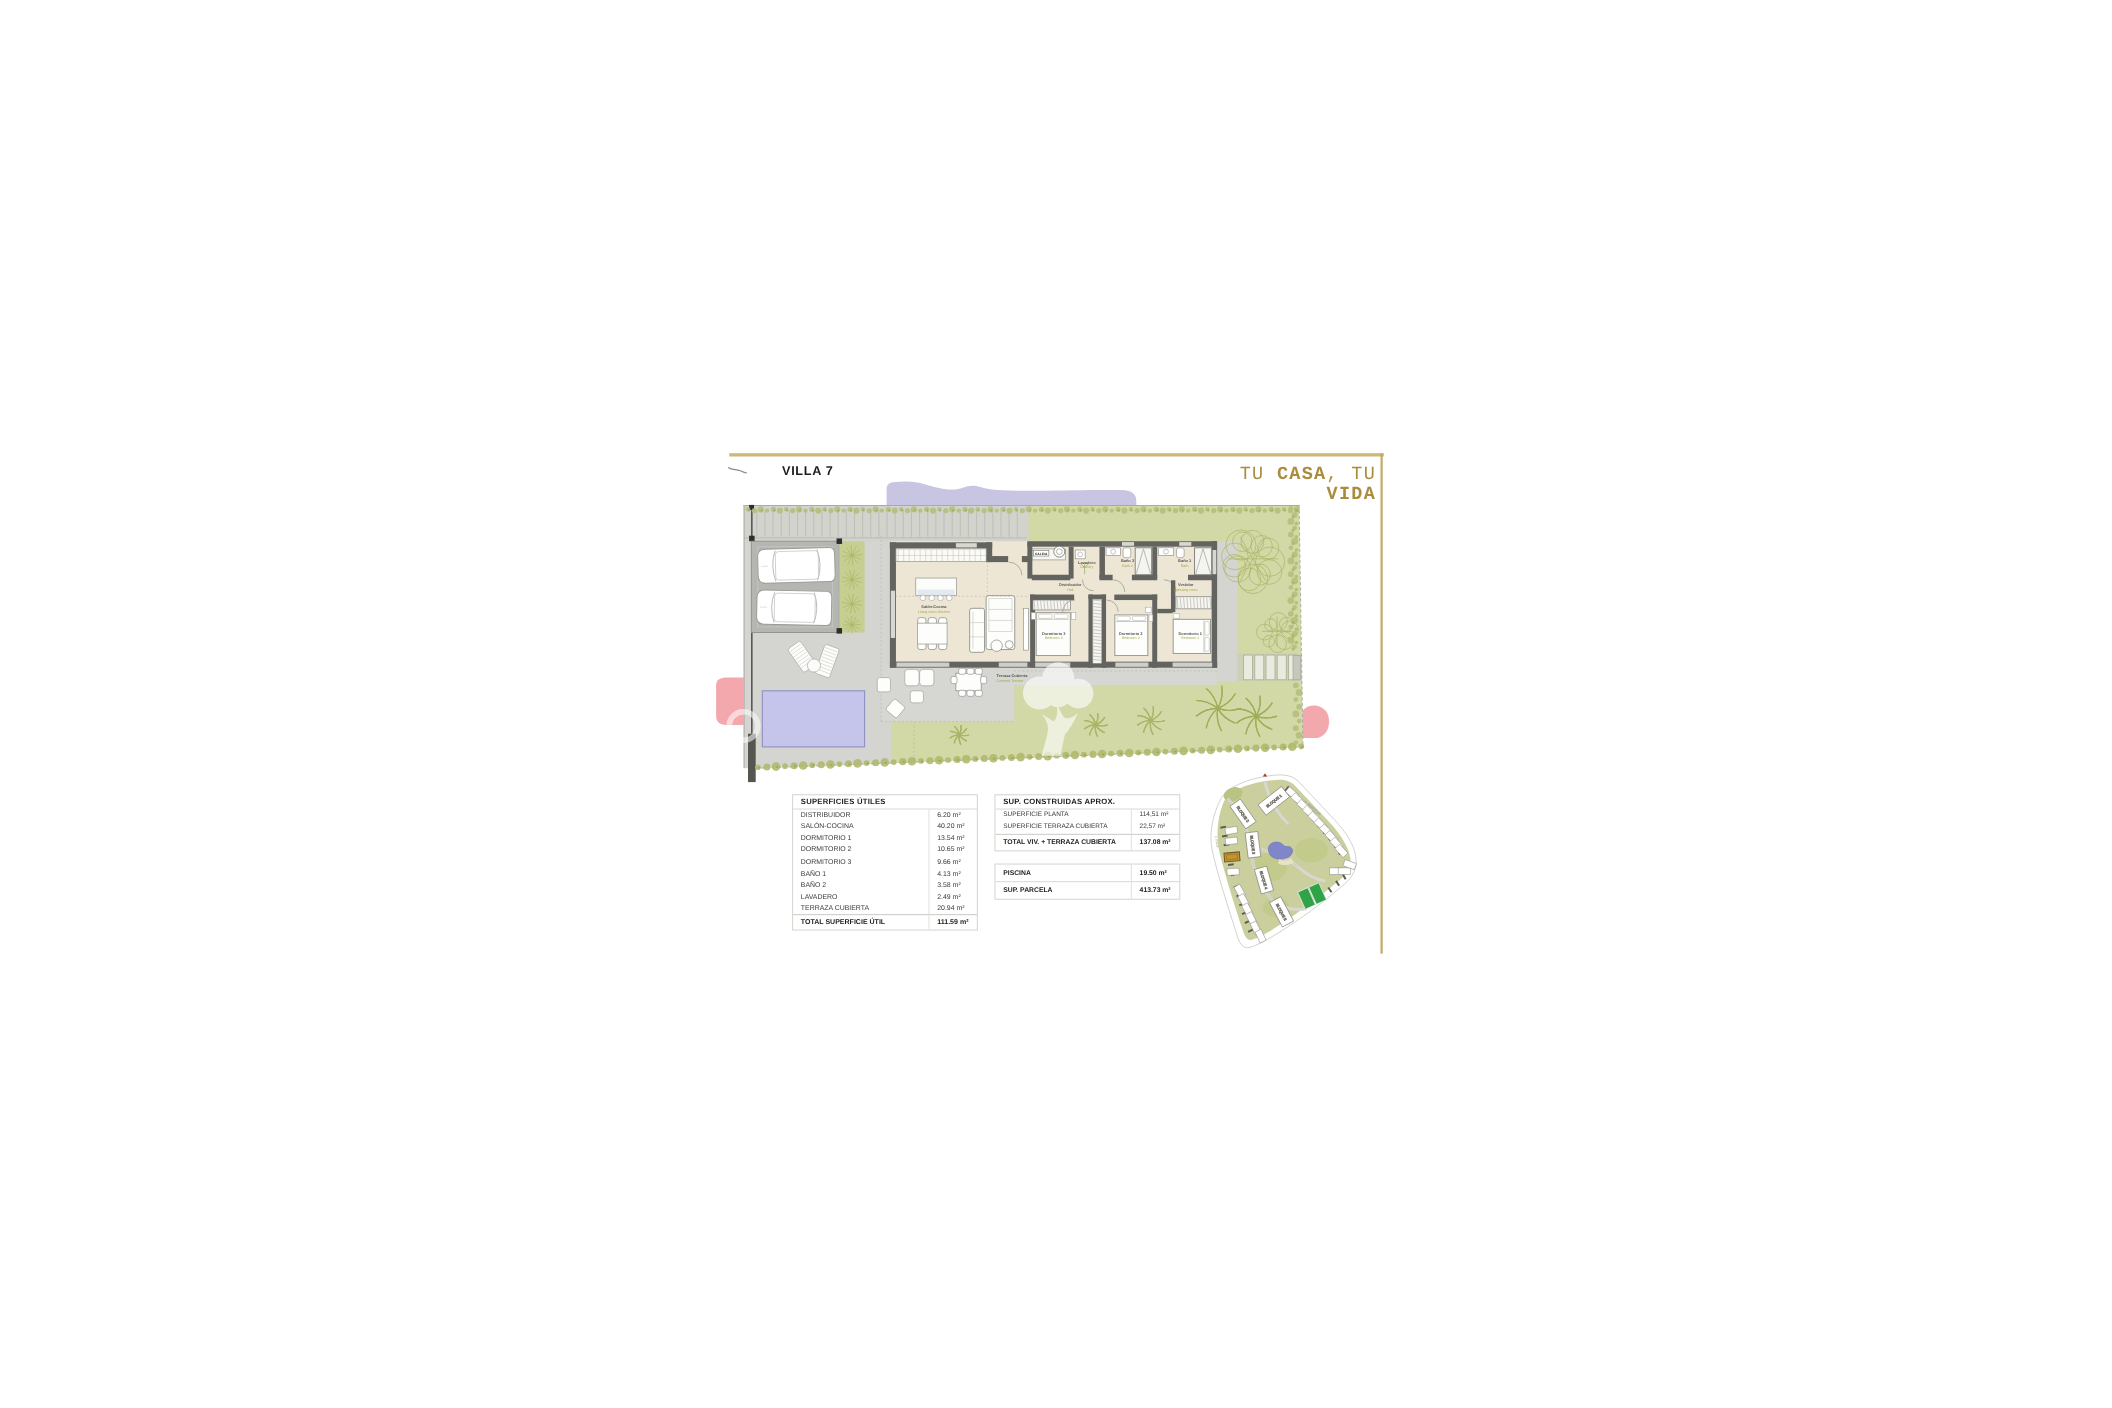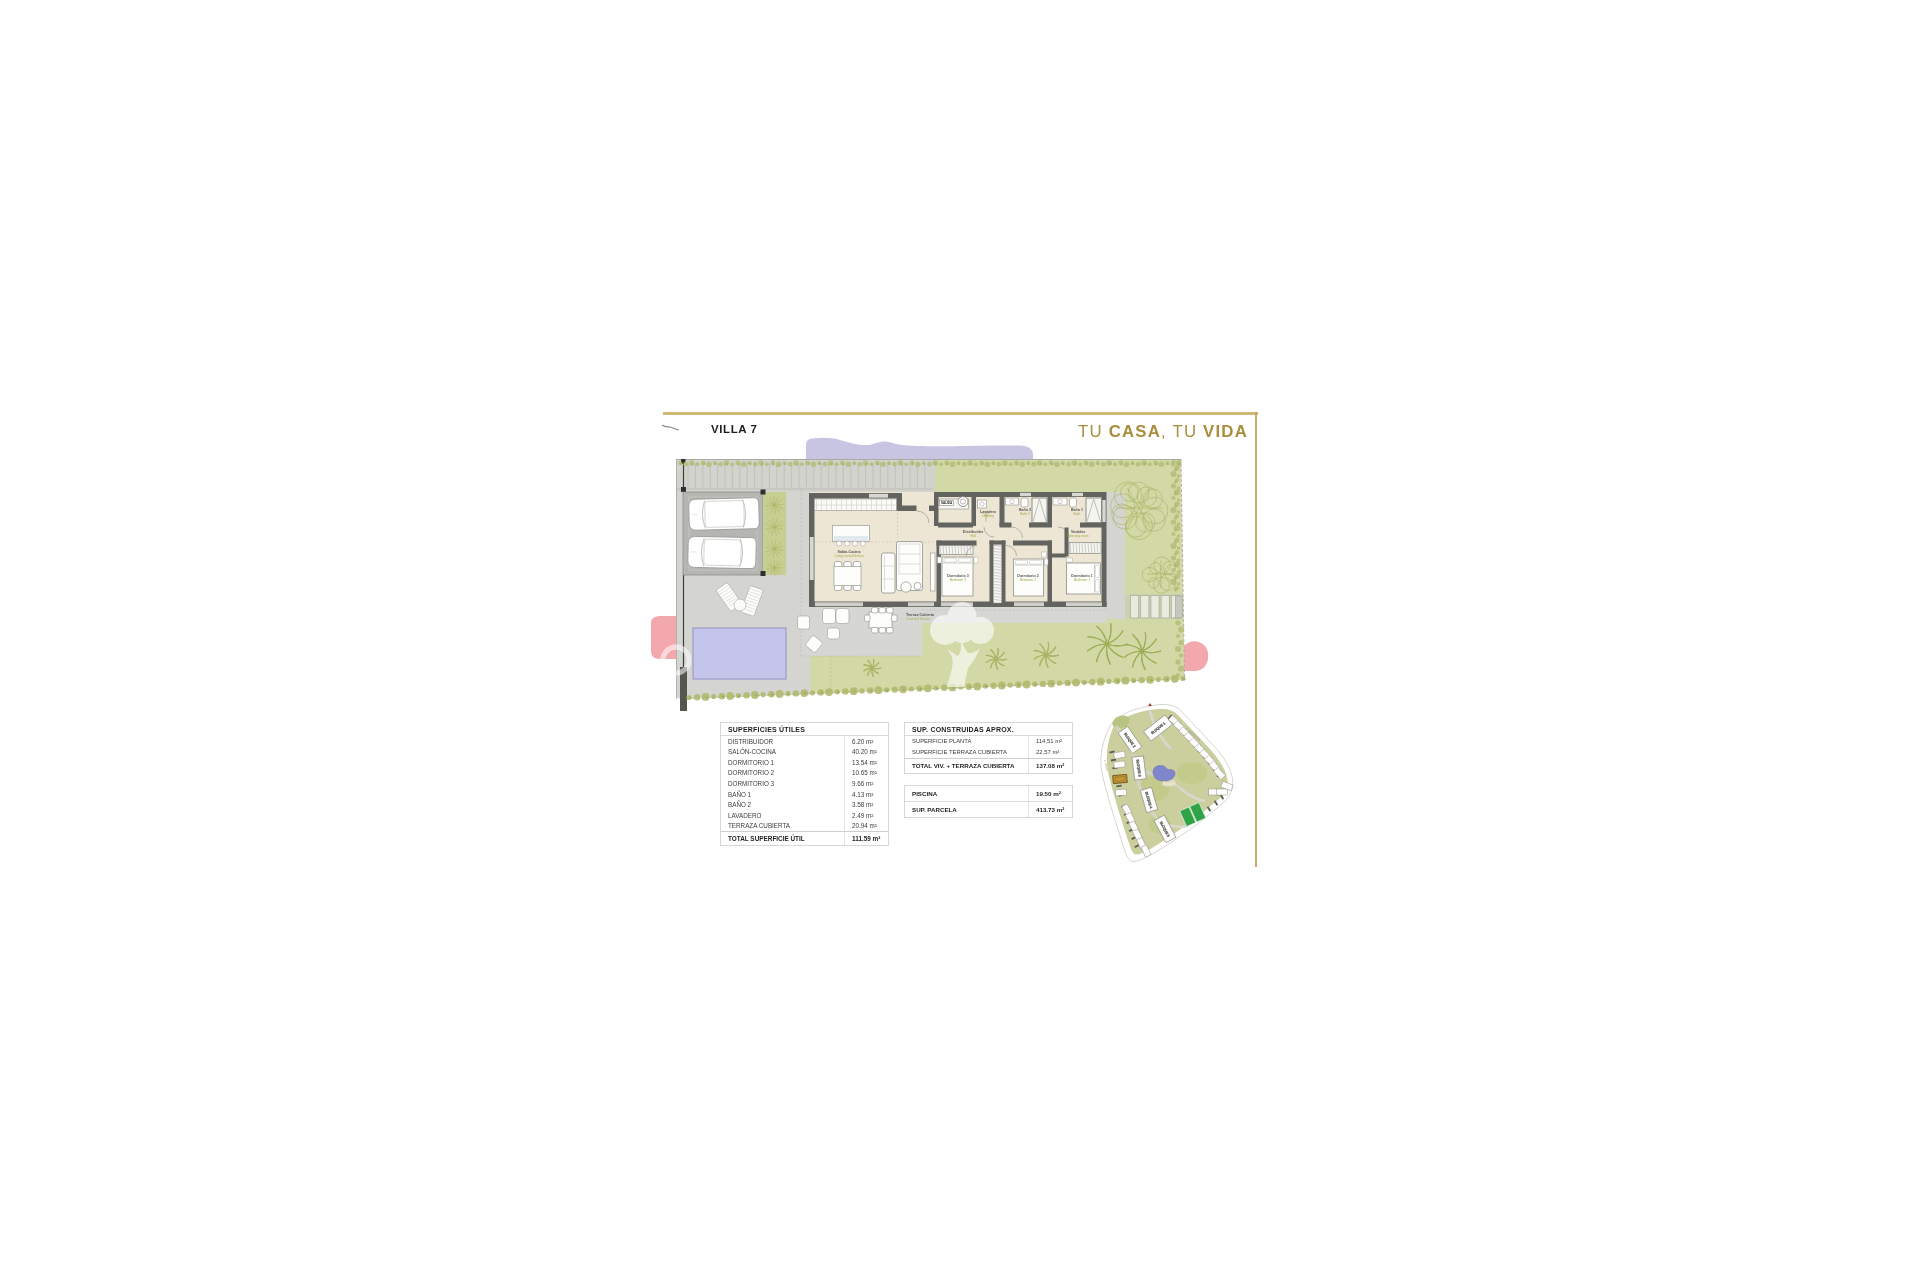--- a/index.html
+++ b/index.html
@@ -18,7 +18,7 @@
 
 <div class="abs" style="left:711px;top:423px;font-size:11.5px;font-weight:bold;color:#1c1c1c;letter-spacing:0.6px;">VILLA 7</div>
 
-<div class="abs" style="left:1075px;top:422px;width:176px;text-align:center;font-size:16.8px;color:#a98d3d;letter-spacing:1.2px;">TU <b>CASA</b>, TU <b>VIDA</b></div>
+<div class="abs" style="left:1075px;top:422px;width:176px;text-align:right;font-size:16.8px;color:#a98d3d;letter-spacing:1.2px;font-family:Liberation Mono, monospace;">TU <b>CASA</b>, TU <b>VIDA</b></div>
 <svg class="abs" style="left:640px;top:425px" width="620" height="300" viewBox="640 425 620 300">
 
 <path d="M806,460 L806,445 C806,441 808,439 812,438.5 C822,437 833,437.5 840,440 C851,443.5 860,445.5 868,445 C874,444.5 878,441.5 884,441.5 C890,441.5 894,444 902,445 C920,447 960,446 1000,445.5 L1020,445.5 C1028,445.5 1033,449 1033,455 L1033,460 Z" fill="#c7c5e2"></path>

